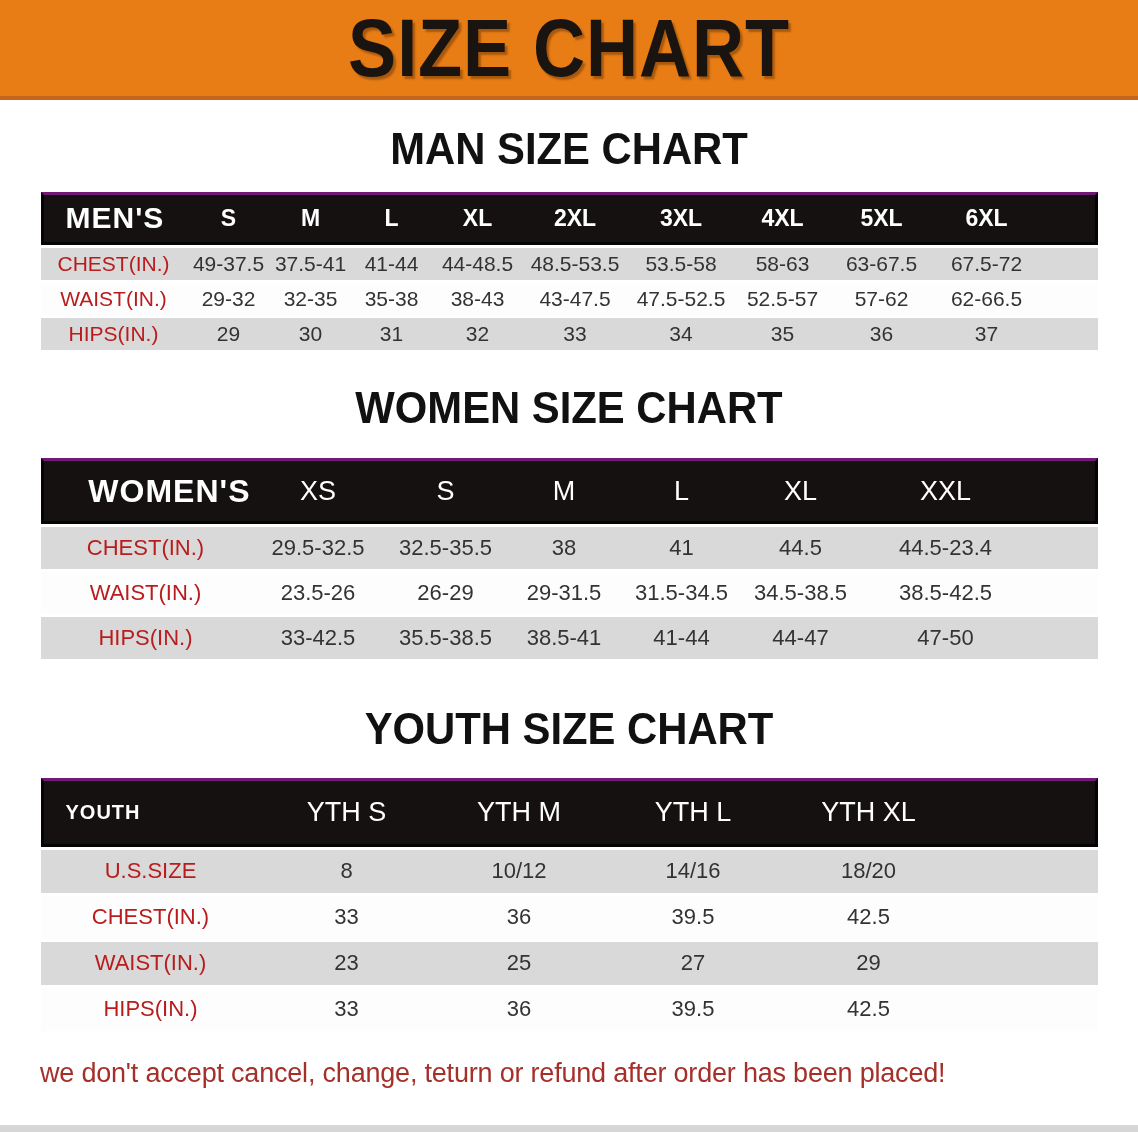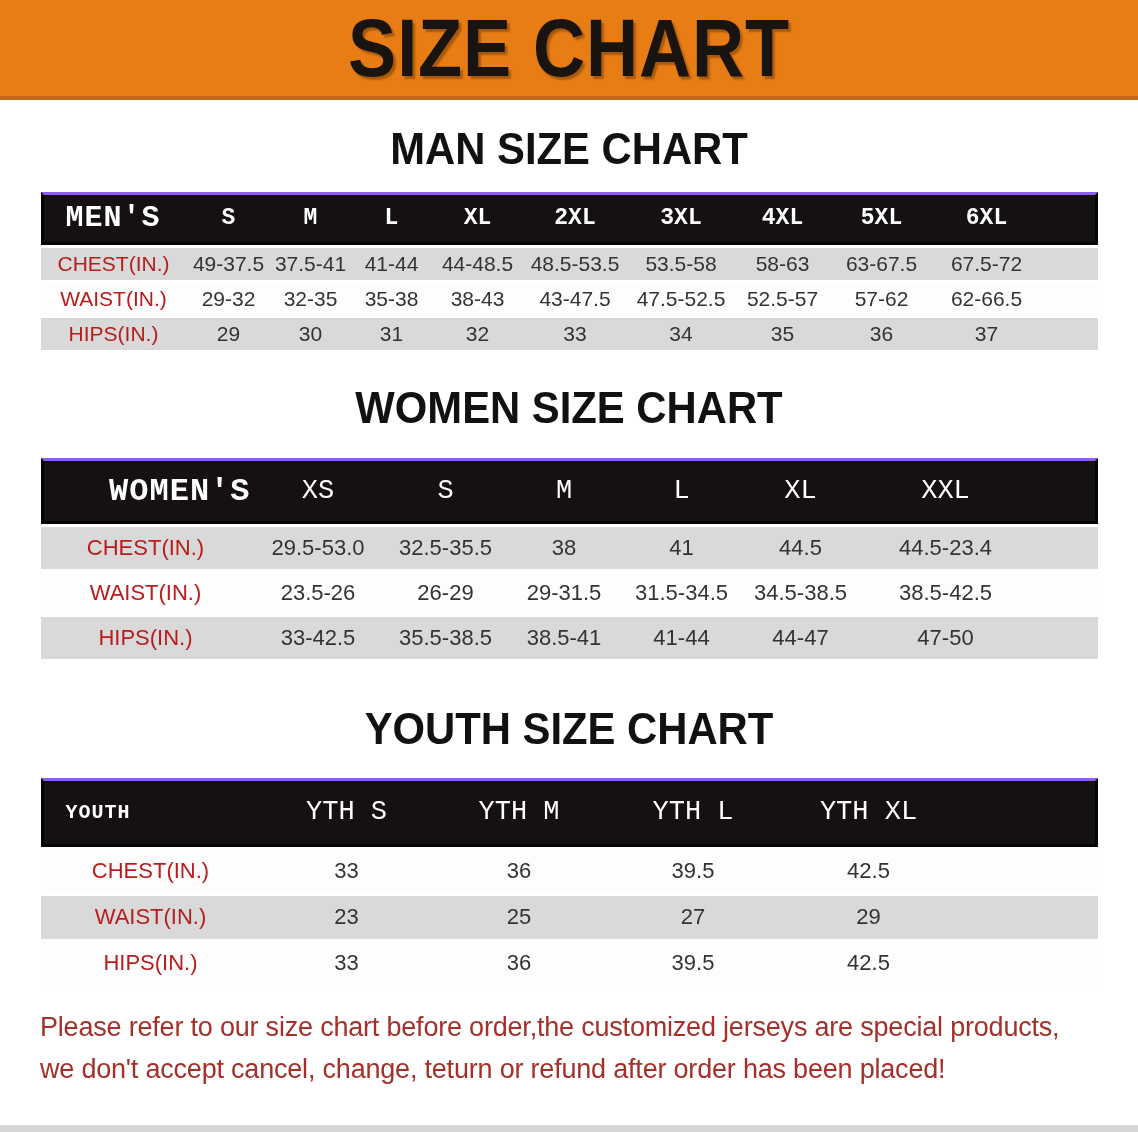--- a/index.html
+++ b/index.html
@@ -64,11 +64,10 @@
   table.size-table thead th {
     background: #151110;
     color: #ffffff;
-    border-top: 3px solid #8b5cf6;
+    border-top: 3px solid #701a75;
     border-bottom: 3px solid #040404;
     padding: 0;
     white-space: nowrap;
-    font-family: Liberation Mono, monospace;
   }
   table.size-table thead th.corner {
     text-align: left;

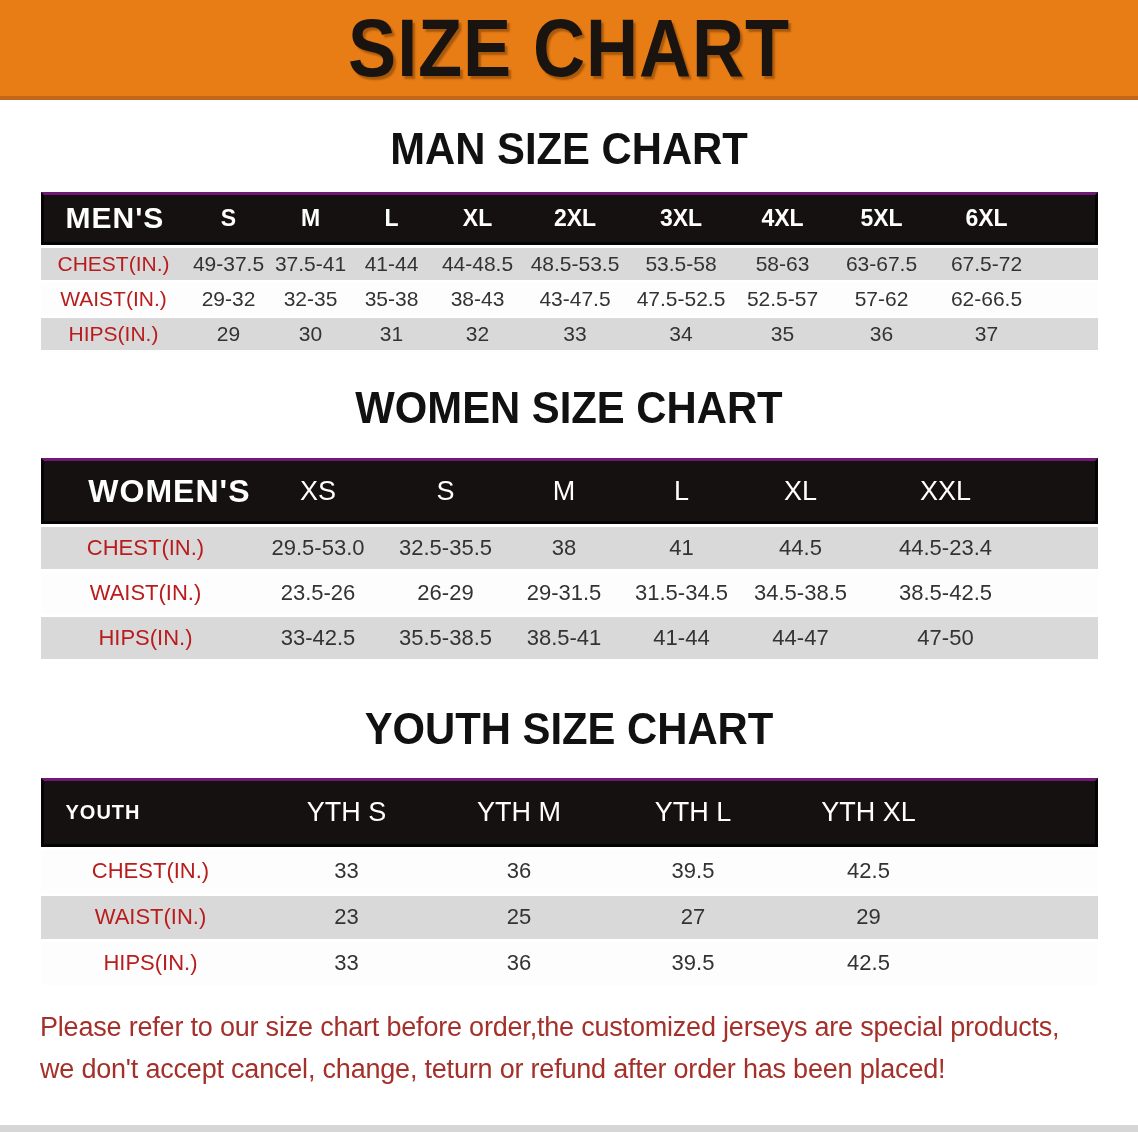--- a/index.html
+++ b/index.html
@@ -232,7 +232,7 @@
   <tbody>
       <tr class="gray">
         <td class="row-label">CHEST(IN.)</td>
-        <td>29.5-53.0</td>
+        <td>29.5-32.5</td>
         <td>32.5-35.5</td>
         <td>38</td>
         <td>41</td>

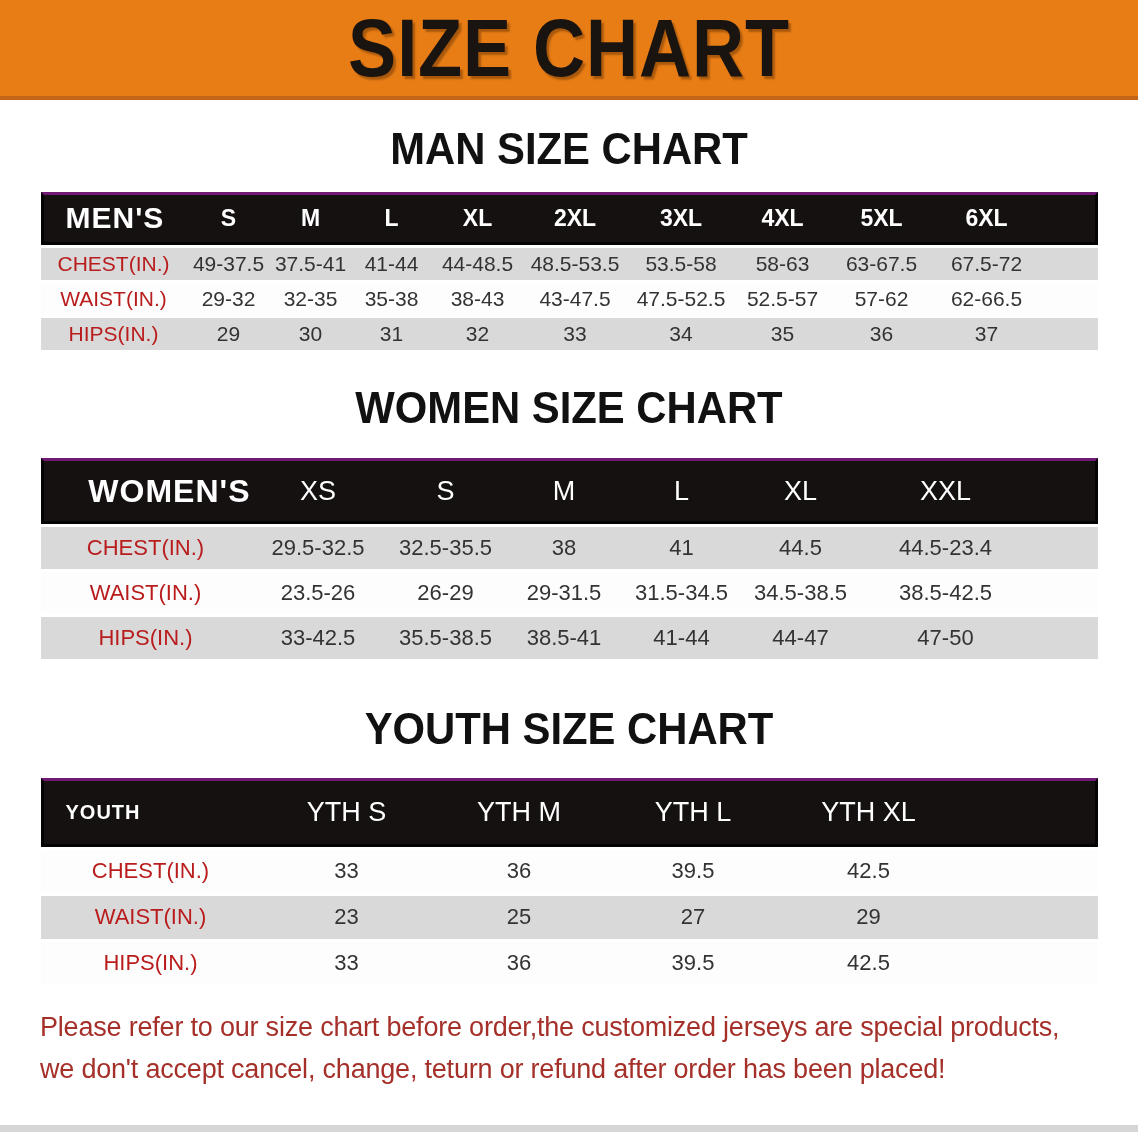--- a/index.html
+++ b/index.html
@@ -285,6 +285,14 @@
       </tr>
     </thead>
   <tbody>
+      <tr class="gray">
+        <td class="row-label">U.S.SIZE</td>
+        <td>8</td>
+        <td>10/12</td>
+        <td>14/16</td>
+        <td>18/20</td>
+        <td></td>
+      </tr>
       <tr class="white">
         <td class="row-label">CHEST(IN.)</td>
         <td>33</td>

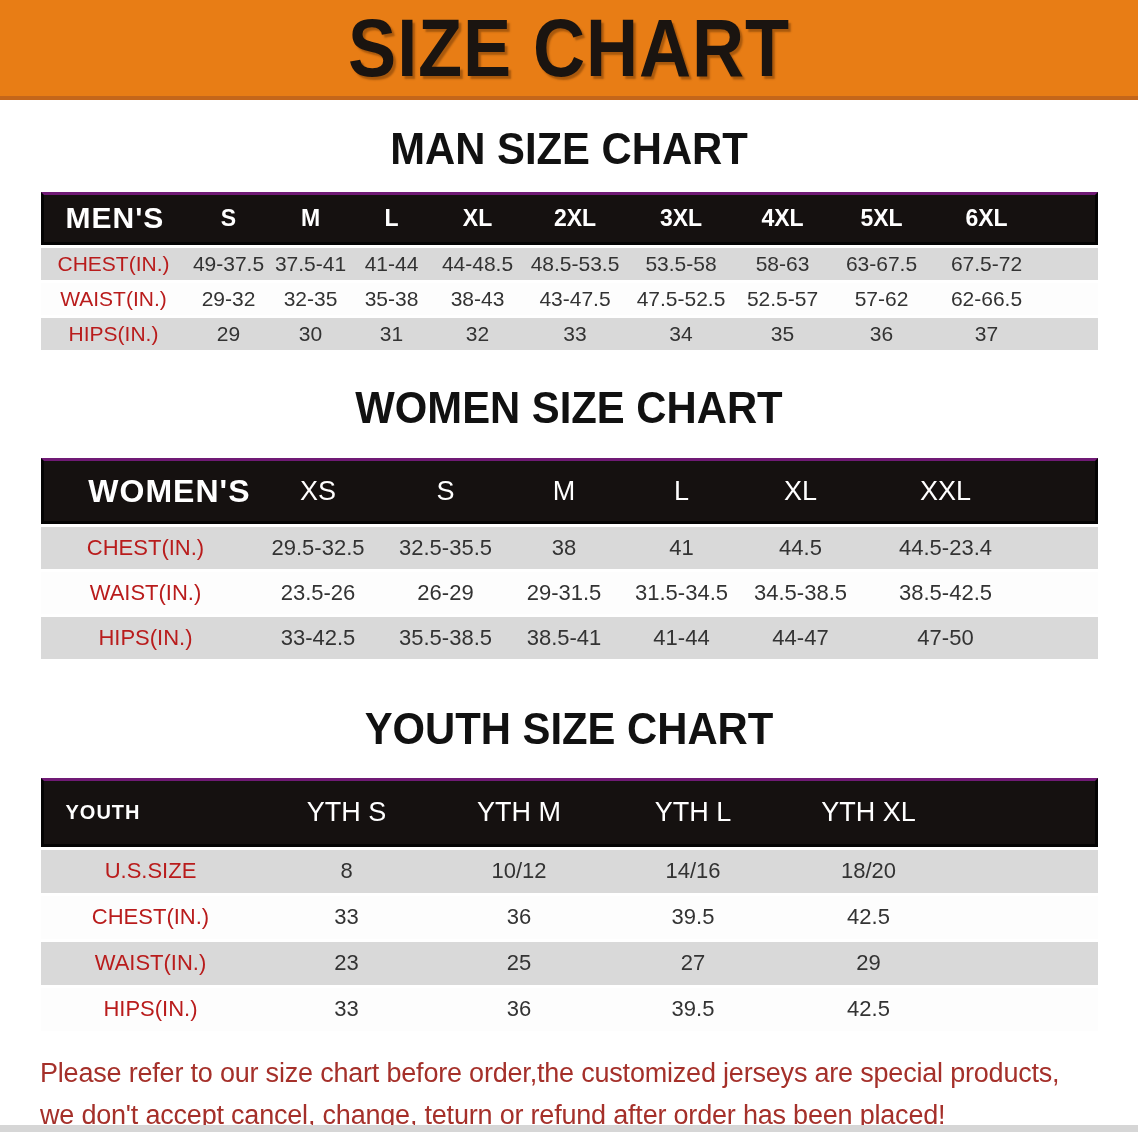--- a/index.html
+++ b/index.html
@@ -321,7 +321,6 @@
 </table>
 
 <div class="disclaimer">
-  <div>Please refer to our size chart before order,the customized jerseys are special products,</div>
   <div>we don't accept cancel, change, teturn or refund after order has been placed!</div>
 </div>
 

